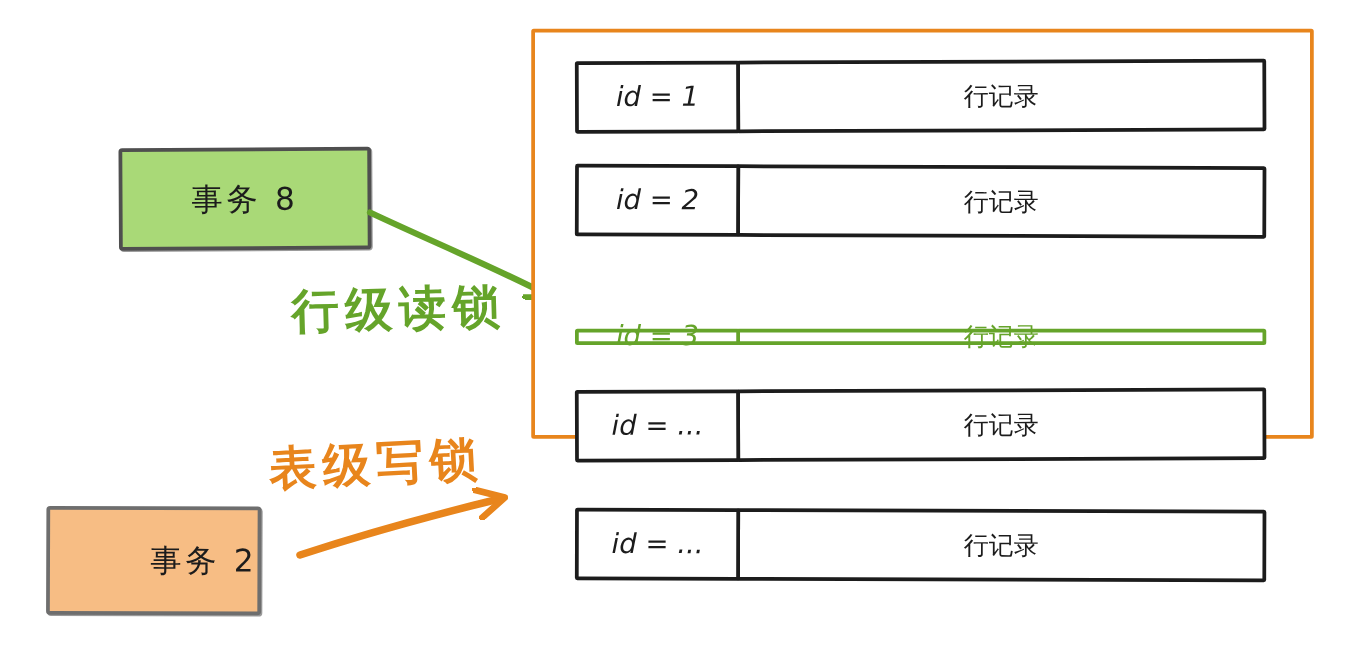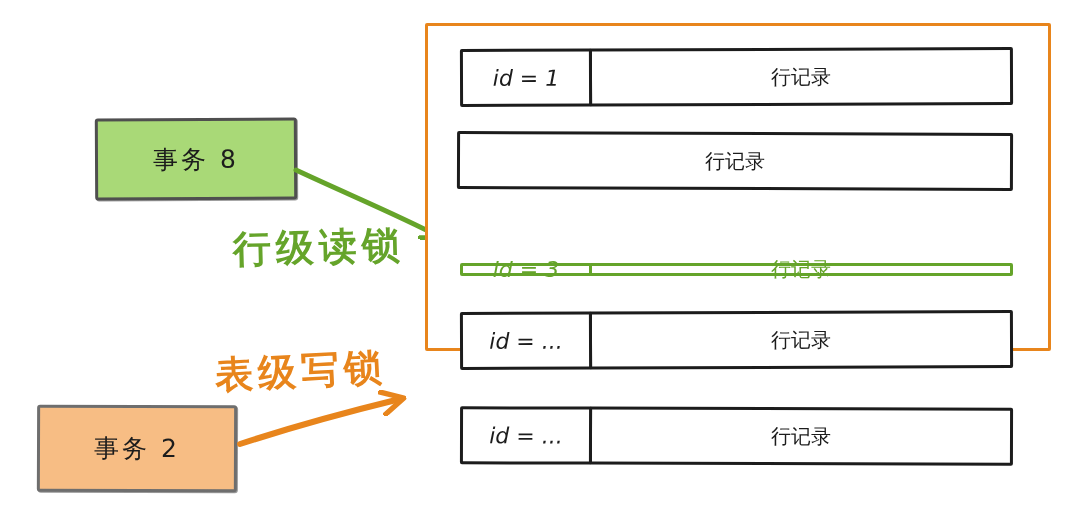--- a/index.html
+++ b/index.html
@@ -140,6 +140,7 @@
     </div>
 
     <div class="table-row row-2">
+      <div class="id-cell">id = 2</div>
       <div class="record-cell">行记录</div>
     </div>
 

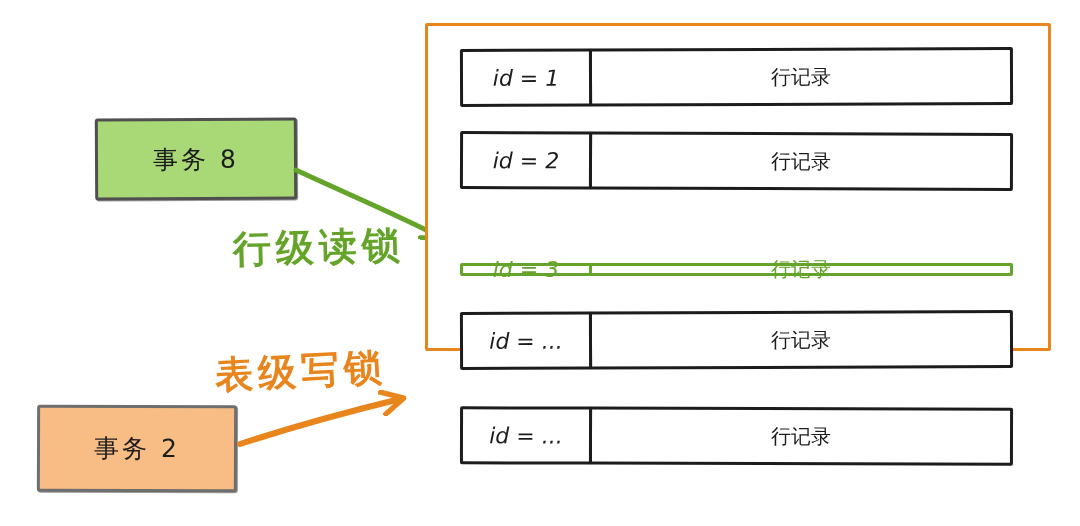--- a/index.html
+++ b/index.html
@@ -28,7 +28,7 @@
     box-shadow: 1px 1px 0 #9a9a9a;
   }
   .txn-box.green  { left: 95px;  top: 118px; width: 202px; height: 82px; background: #a9d977; transform: rotate(-0.3deg); }
-  .txn-box.orange { left: 37px;  top: 405px; width: 200px; height: 87px; background: #f7bd84; border-color: #6e6e6e; transform: rotate(0.2deg); }
+  .txn-box.orange { left: 37px;  top: 405px; width: 172px; height: 87px; background: #f7bd84; border-color: #6e6e6e; transform: rotate(0.2deg); justify-content: flex-end; }
 
   
   .lock-label {

